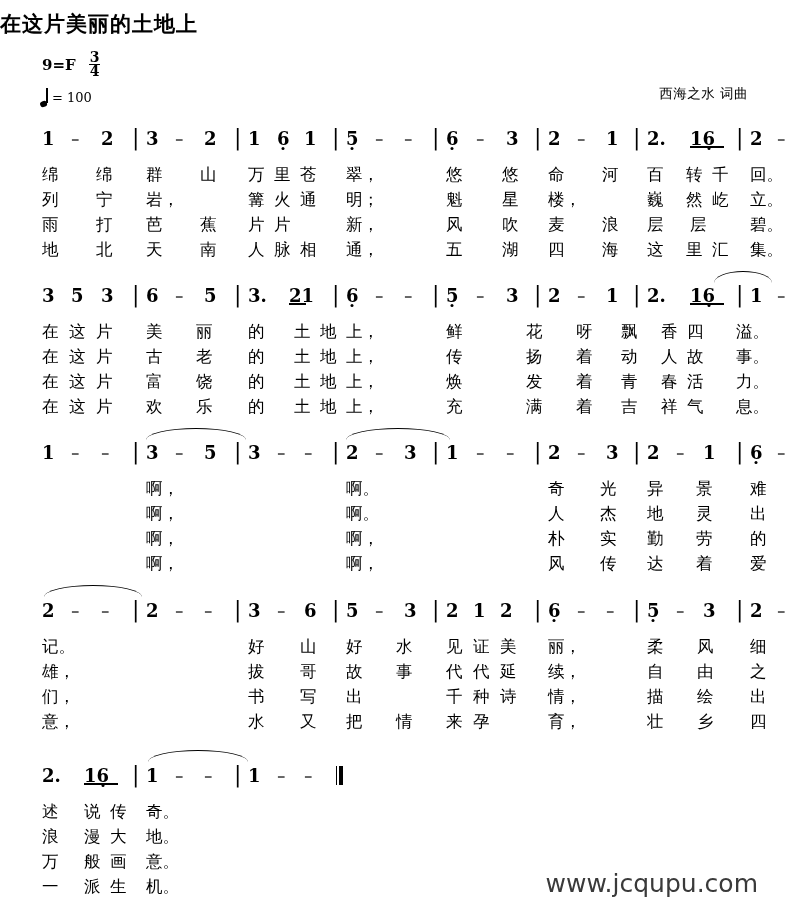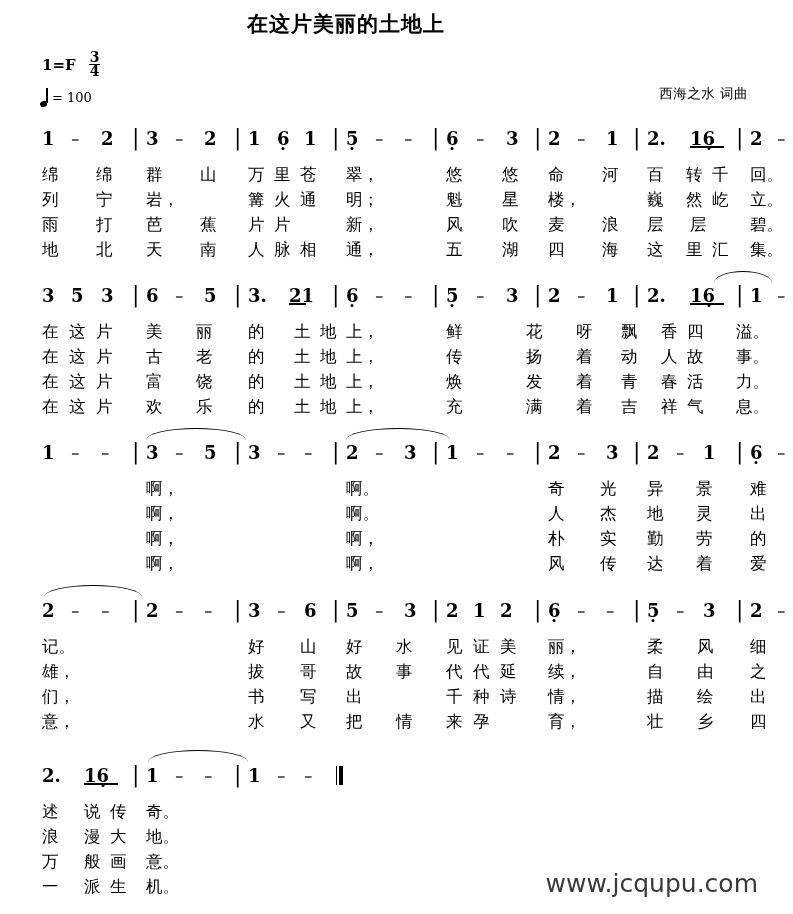--- a/index.html
+++ b/index.html
@@ -22,7 +22,6 @@
     top: 10px;
     left: 0;
     width: 692px;
-    text-align: center;
     font-size: 21px;
     font-weight: bold;
     letter-spacing: 1px;

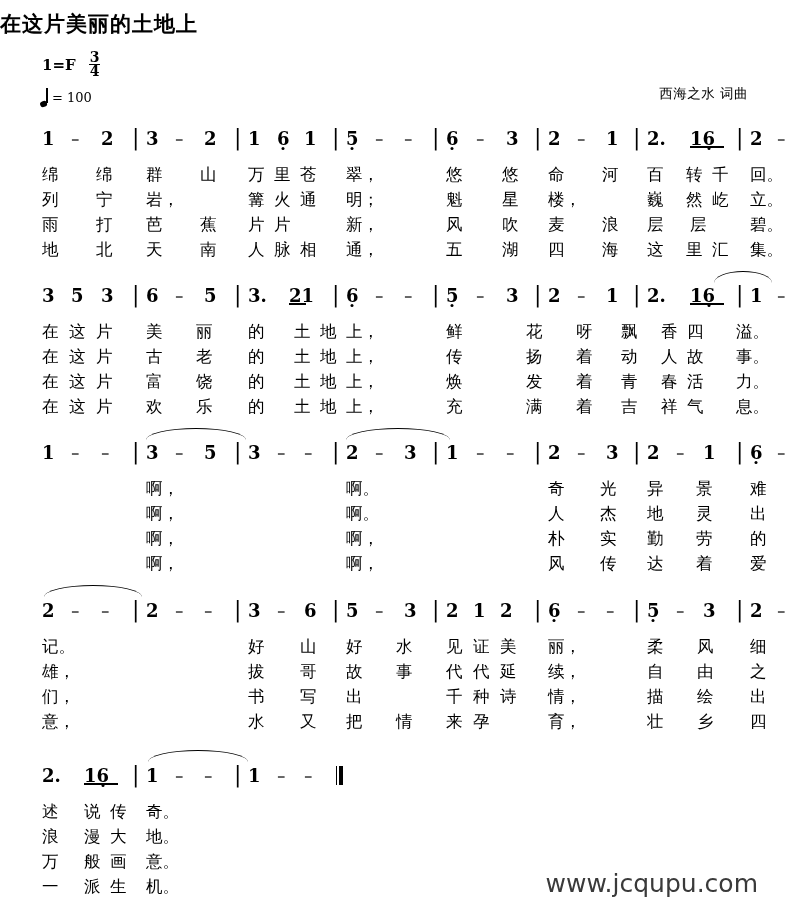--- a/index.html
+++ b/index.html
@@ -200,7 +200,7 @@
 <div class="title">在这片美丽的土地上</div>
 
 <div class="key-block">
-  <div class="key-sig">1=F</div>
+  <div class="key-sig">9=F</div>
   <div class="time-sig">
     <span class="num">3</span>
     <span class="den">4</span>

